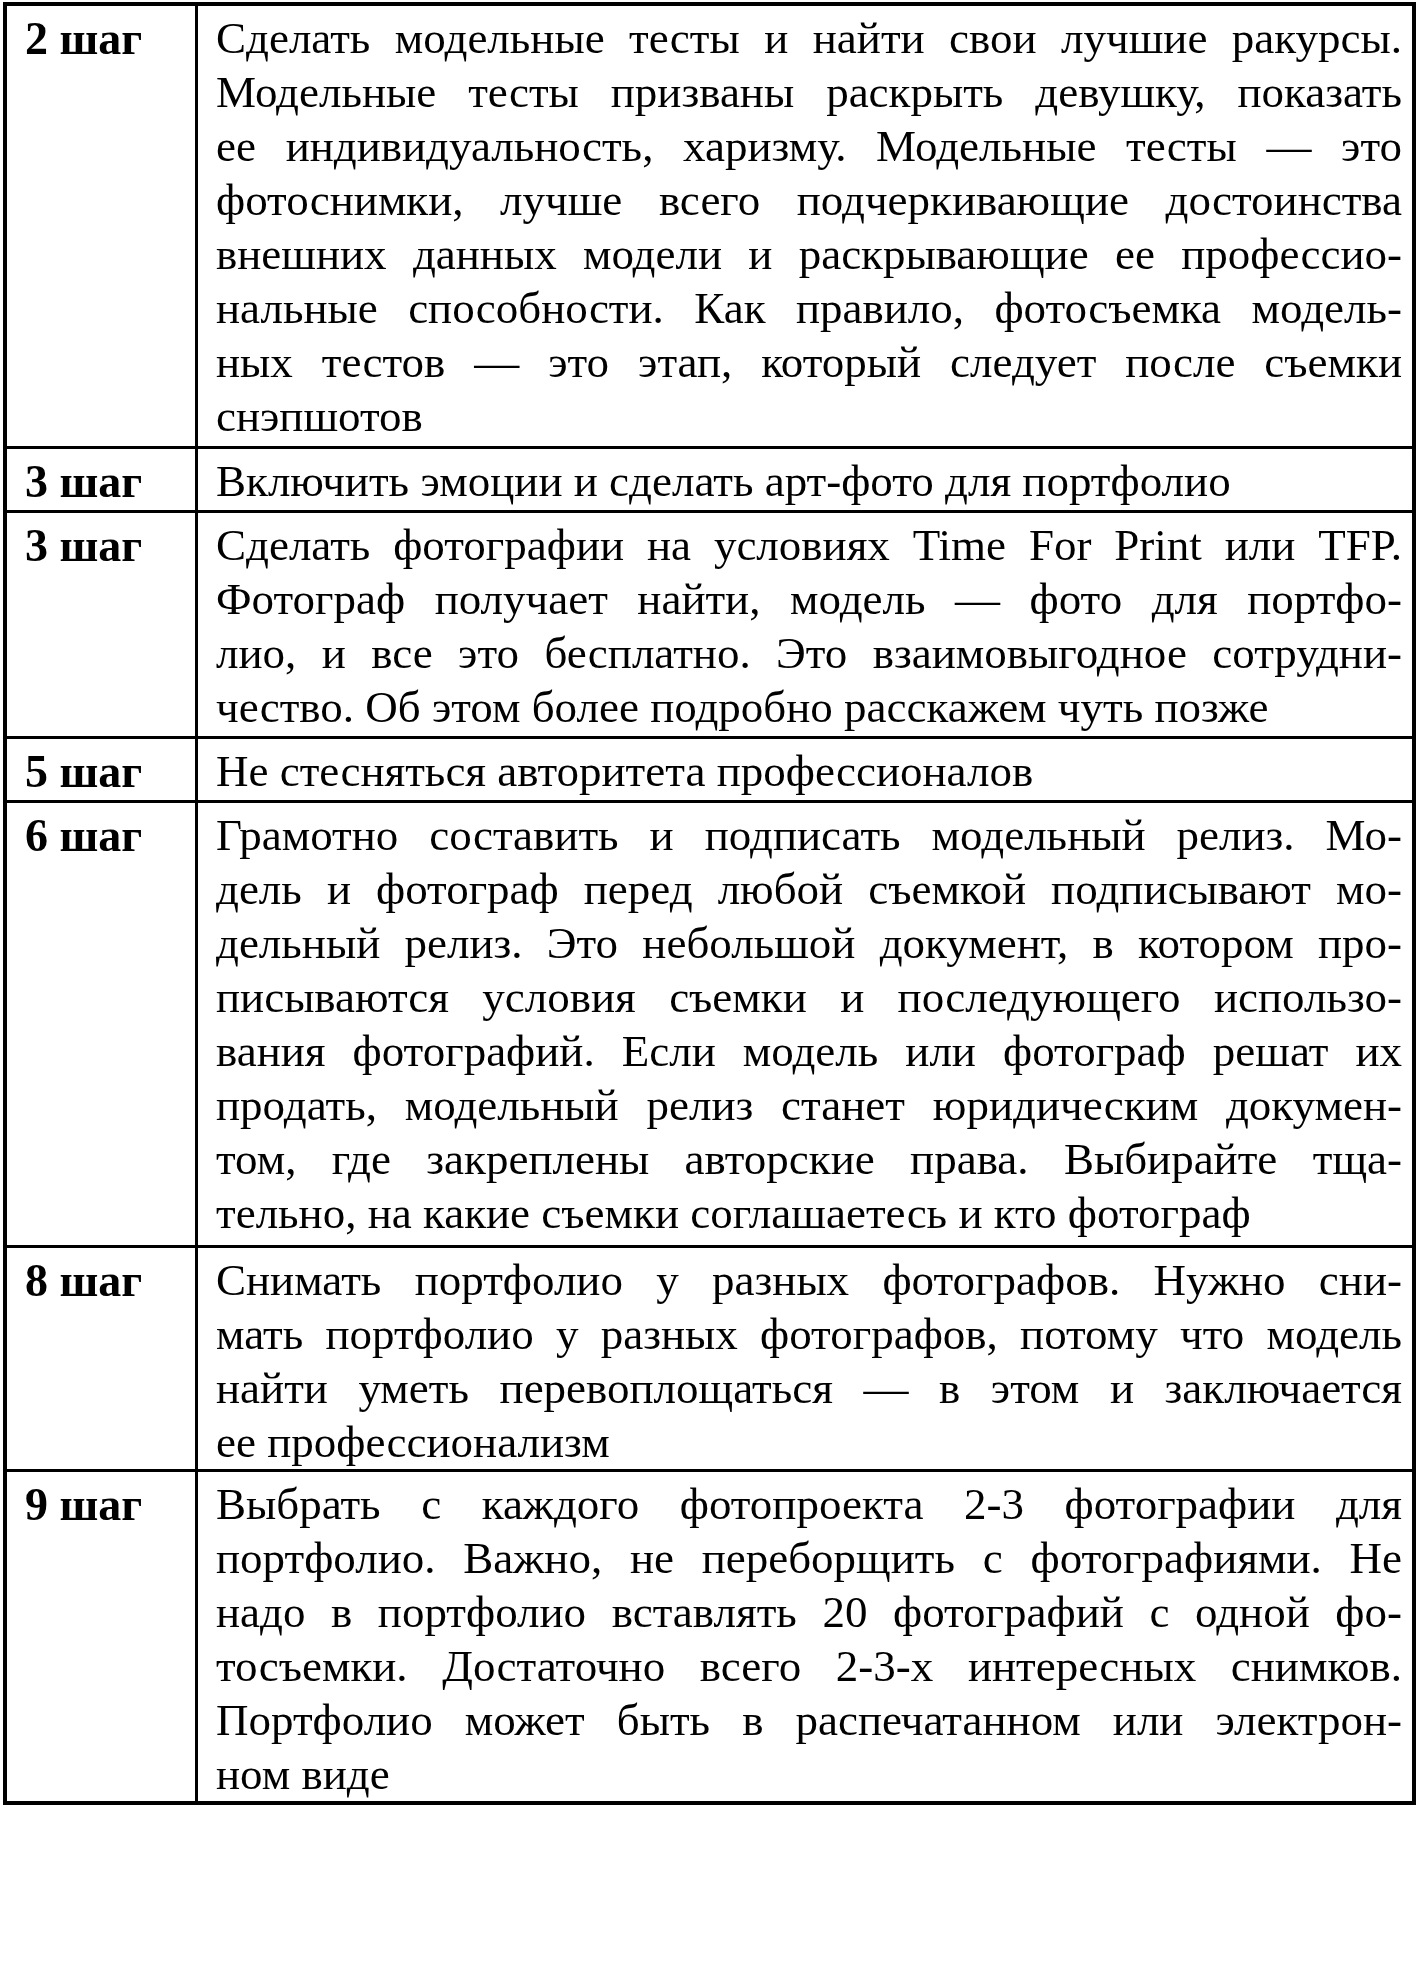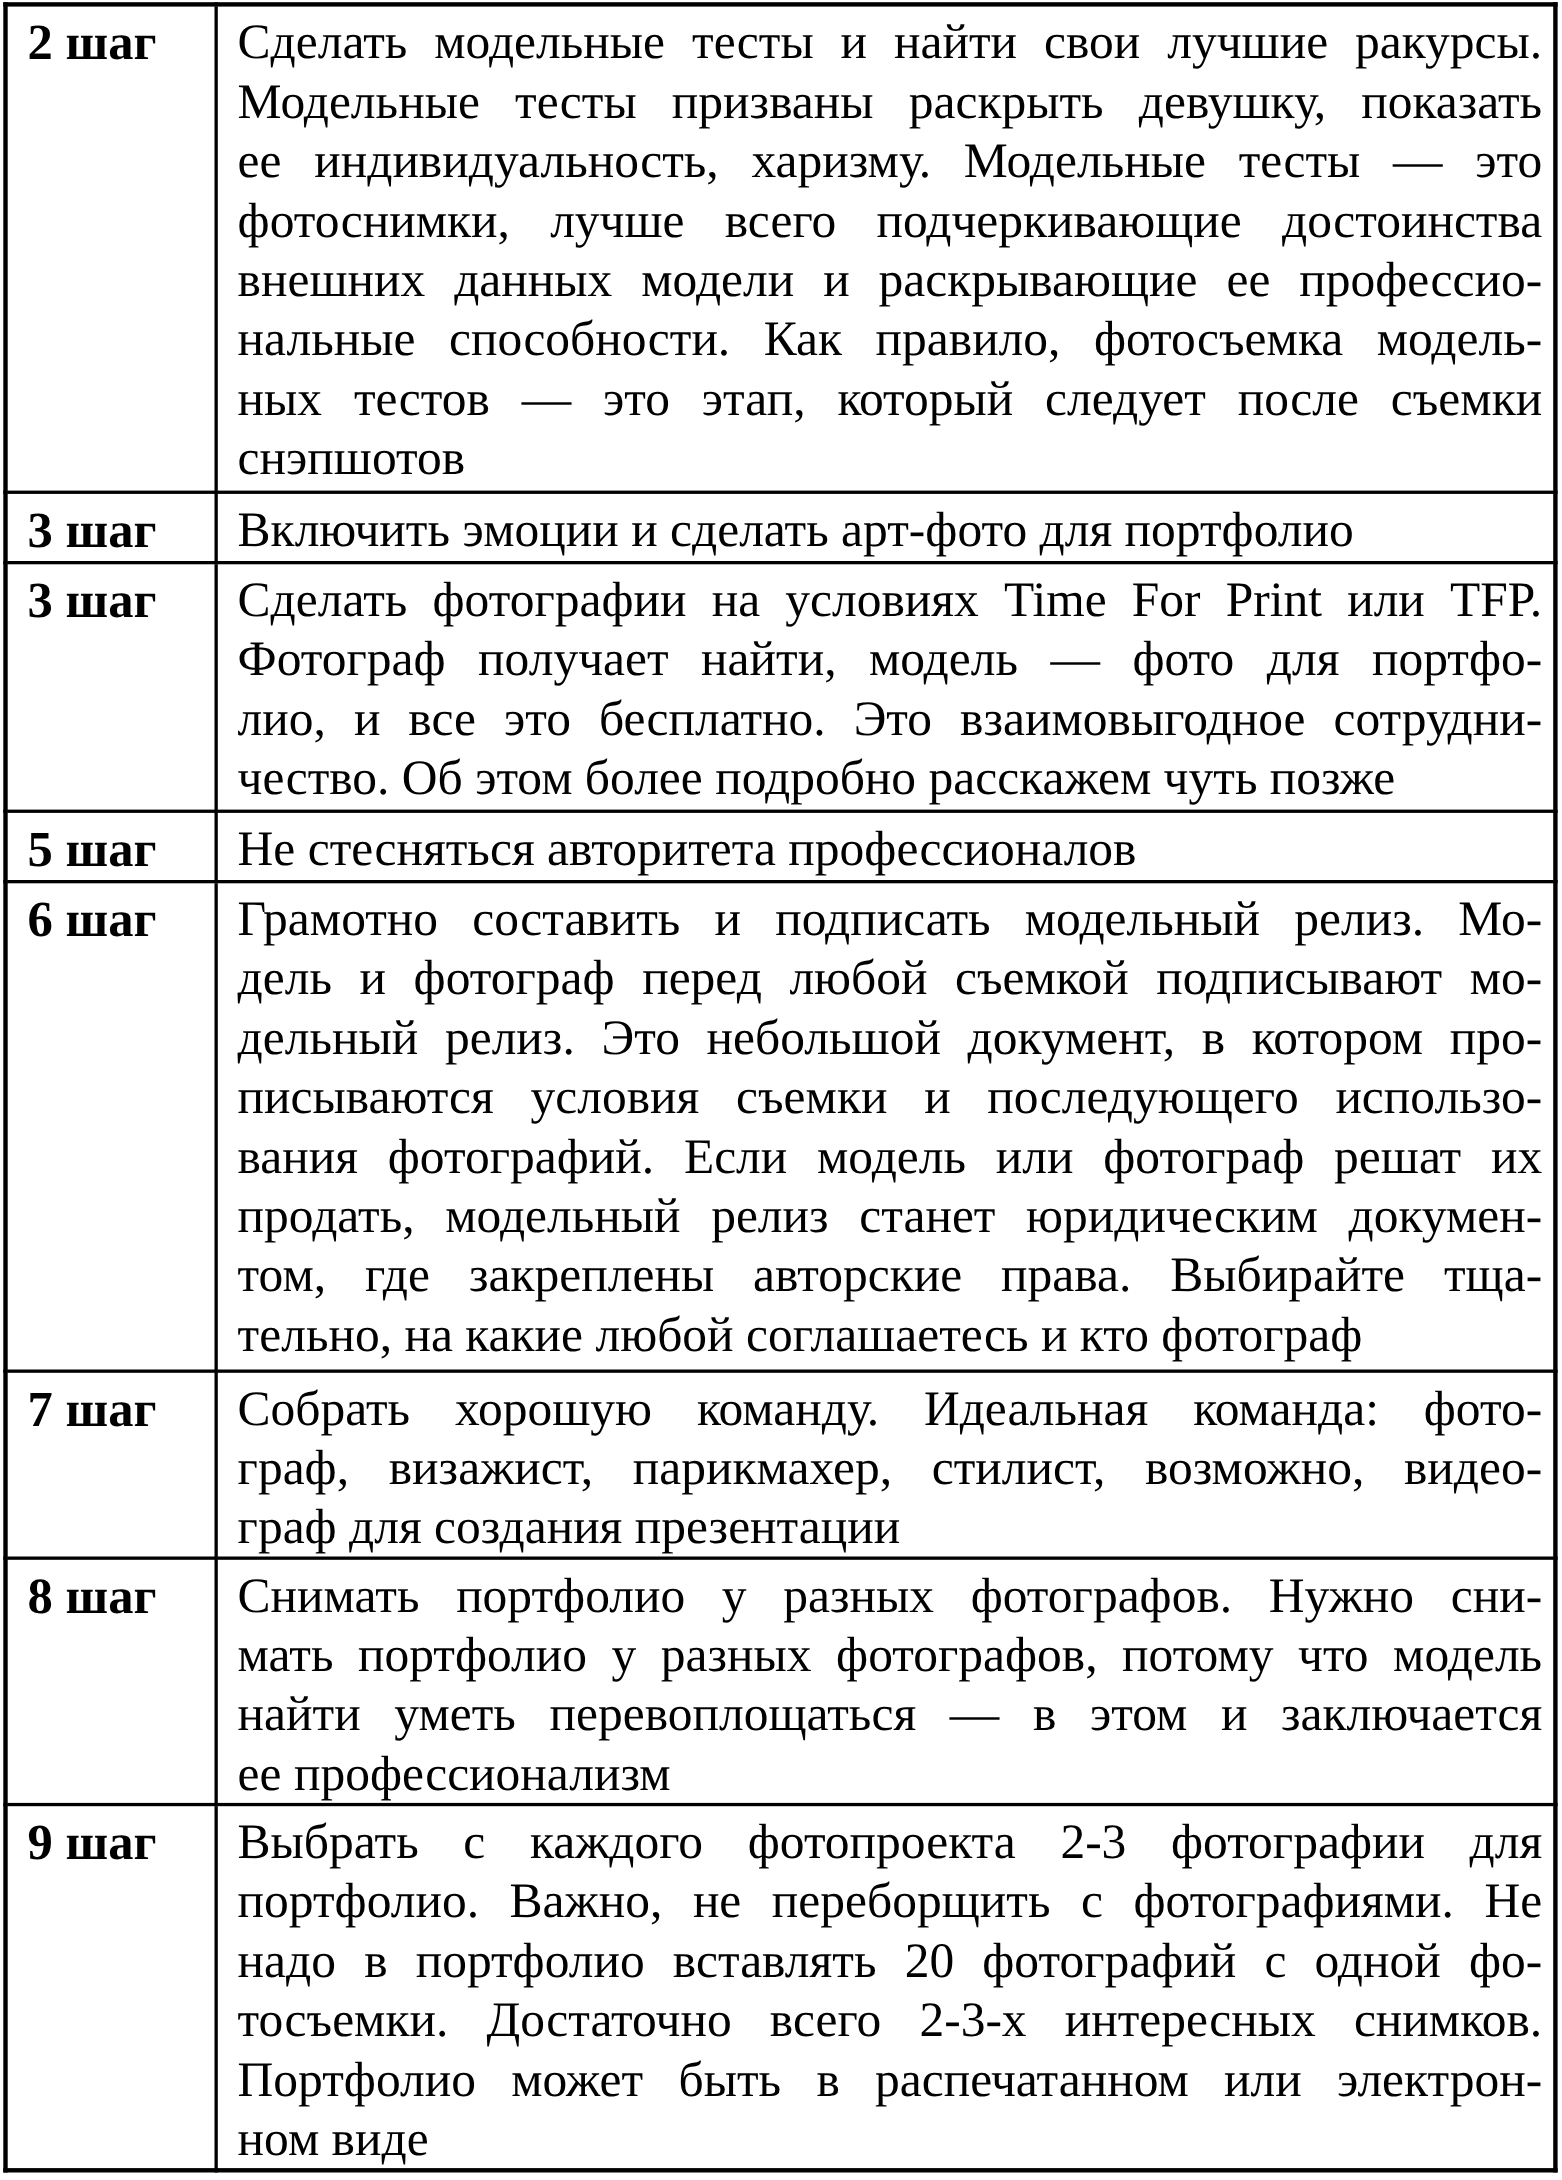--- a/index.html
+++ b/index.html
@@ -115,7 +115,7 @@
         <div class="ln">вания фотографий. Если модель или фотограф решат их</div>
         <div class="ln">продать, модельный релиз станет юридическим докумен-</div>
         <div class="ln">том, где закреплены авторские права. Выбирайте тща-</div>
-        <div class="ln last">тельно, на какие любой соглашаетесь и кто фотограф</div>
+        <div class="ln last">тельно, на какие съемки соглашаетесь и кто фотограф</div>
       </td>
     </tr>
 

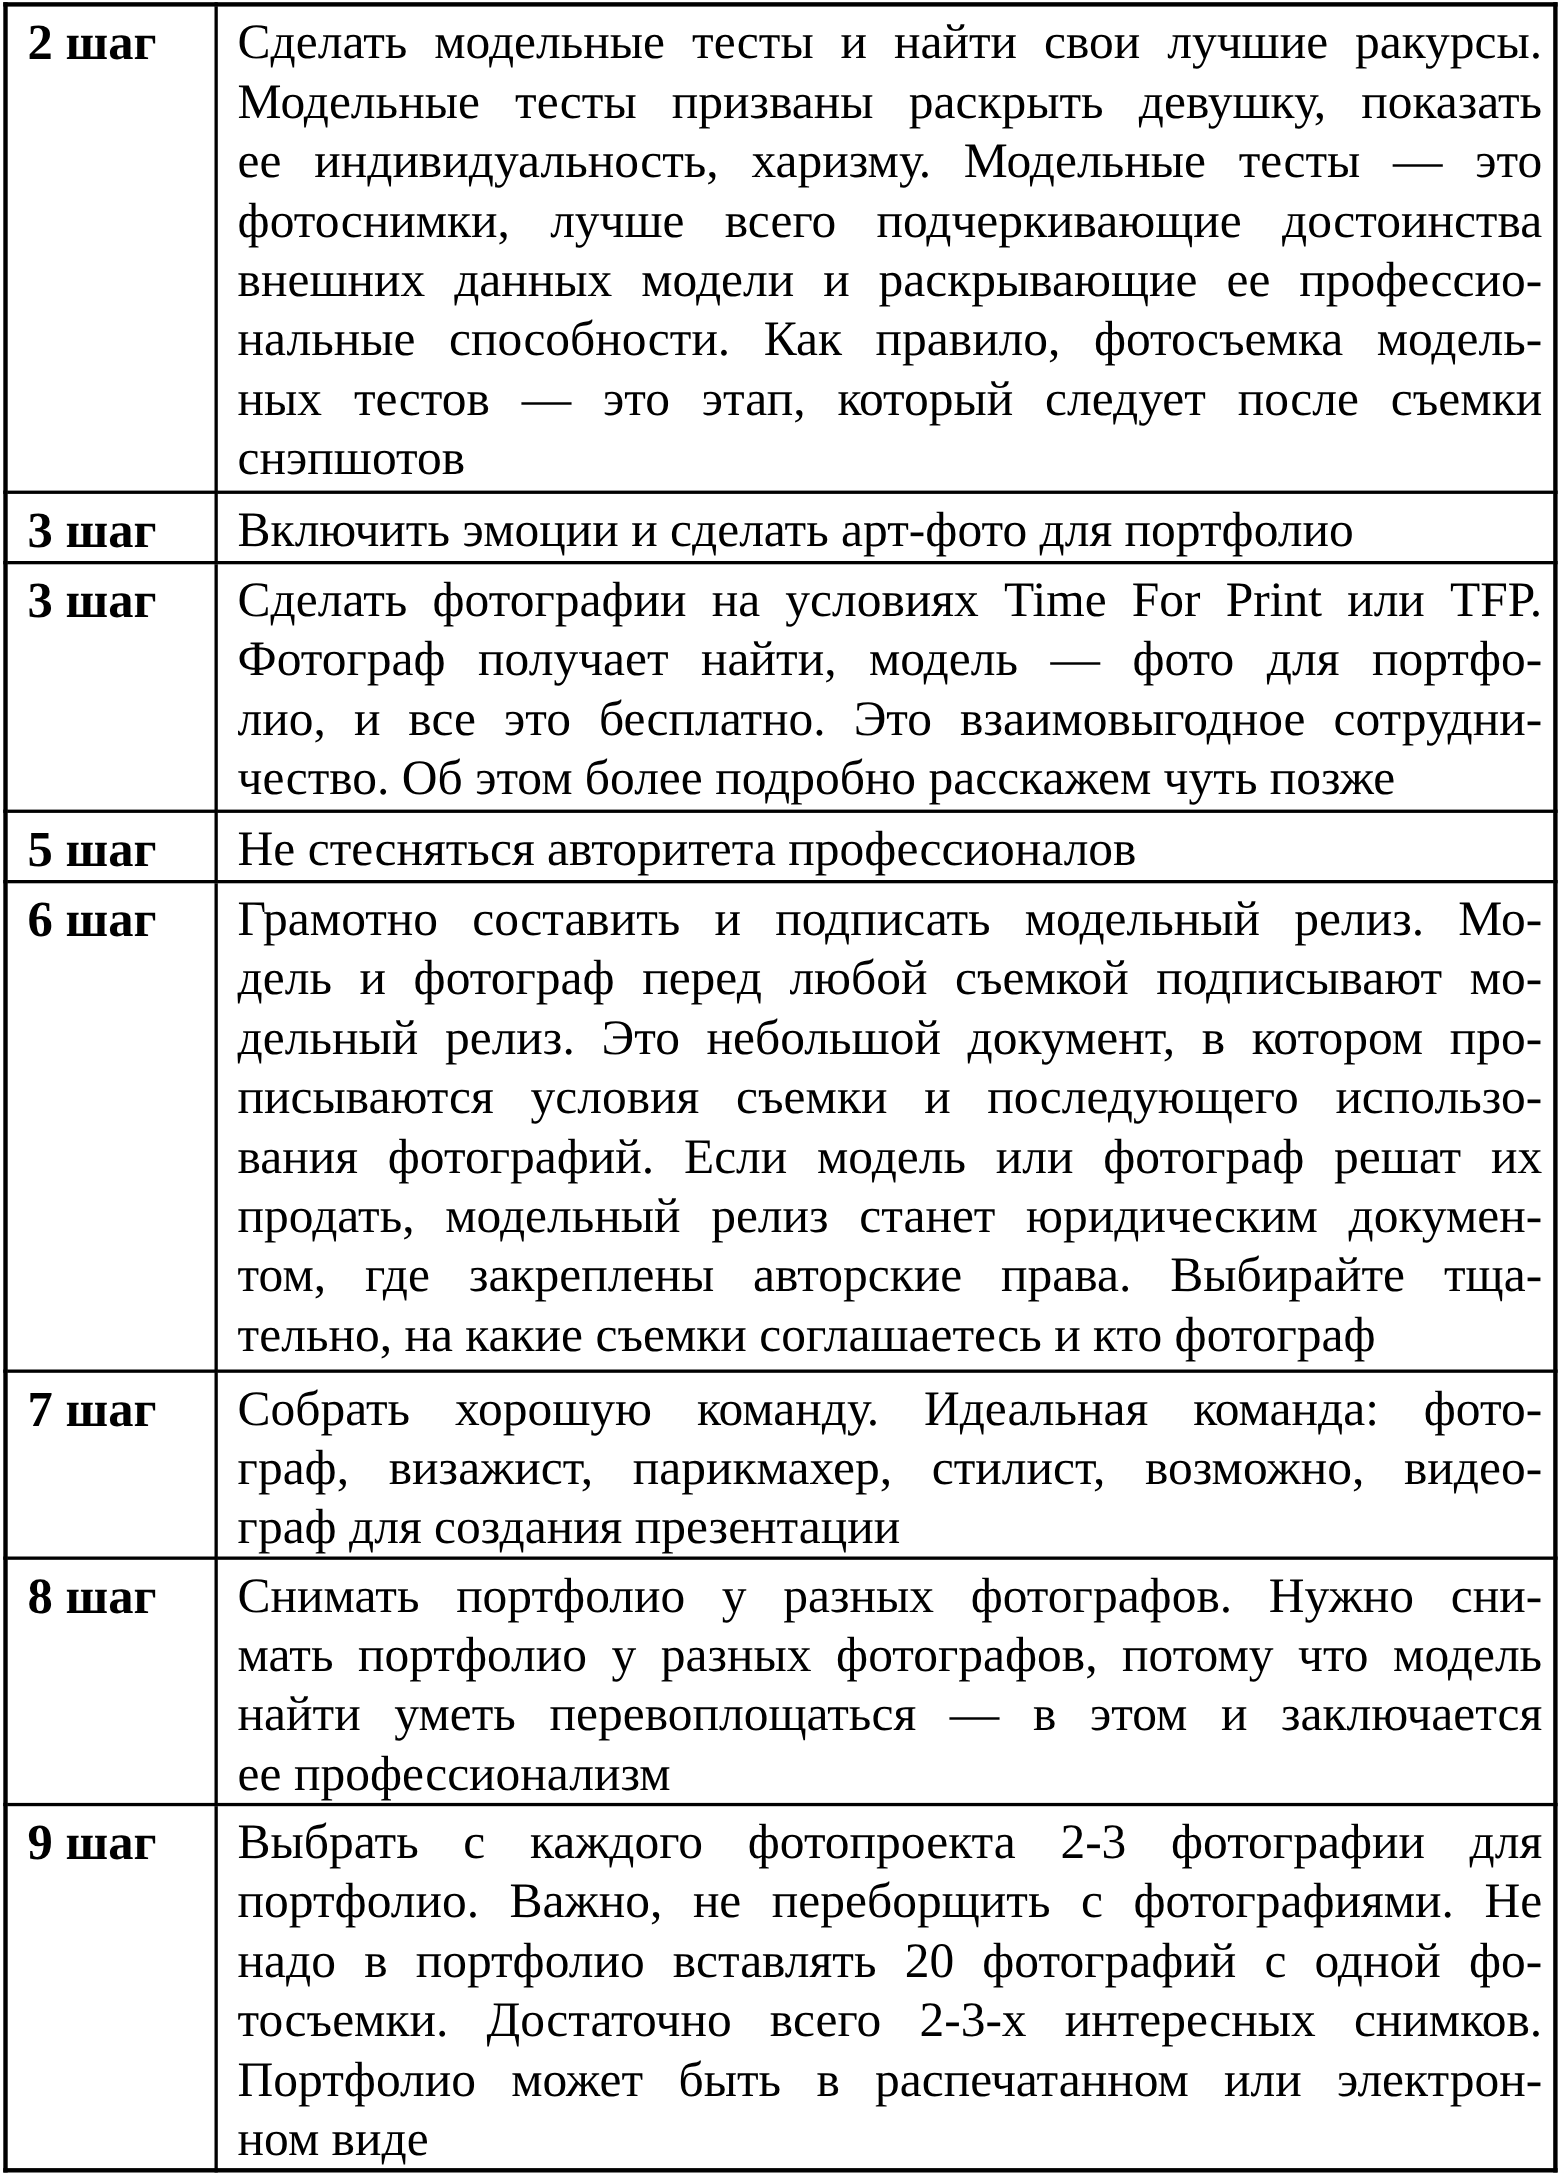--- a/index.html
+++ b/index.html
@@ -119,16 +119,6 @@
       </td>
     </tr>
 
-    <tr style="height:166px;">
-      <td class="step">
-        <div class="step-label">7 шаг</div>
-      </td>
-      <td class="desc">
-        <div class="ln">Собрать хорошую команду. Идеальная команда: фото-</div>
-        <div class="ln">граф, визажист, парикмахер, стилист, возможно, видео-</div>
-        <div class="ln last">граф для создания презентации</div>
-      </td>
-    </tr>
 
     <tr style="height:224px;">
       <td class="step">

